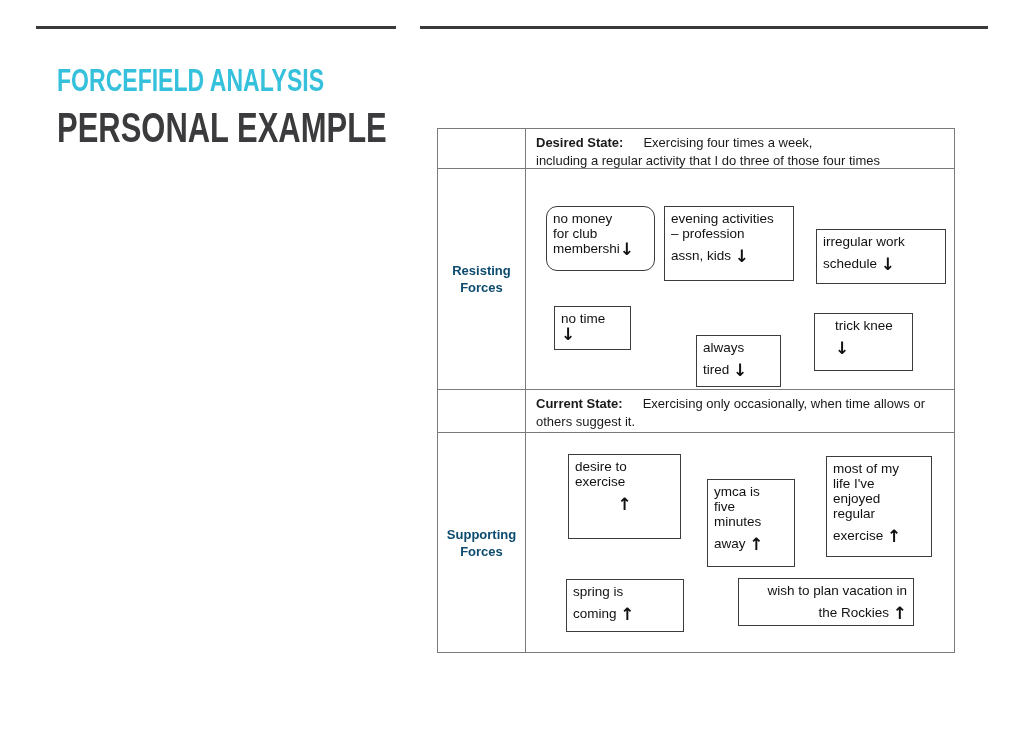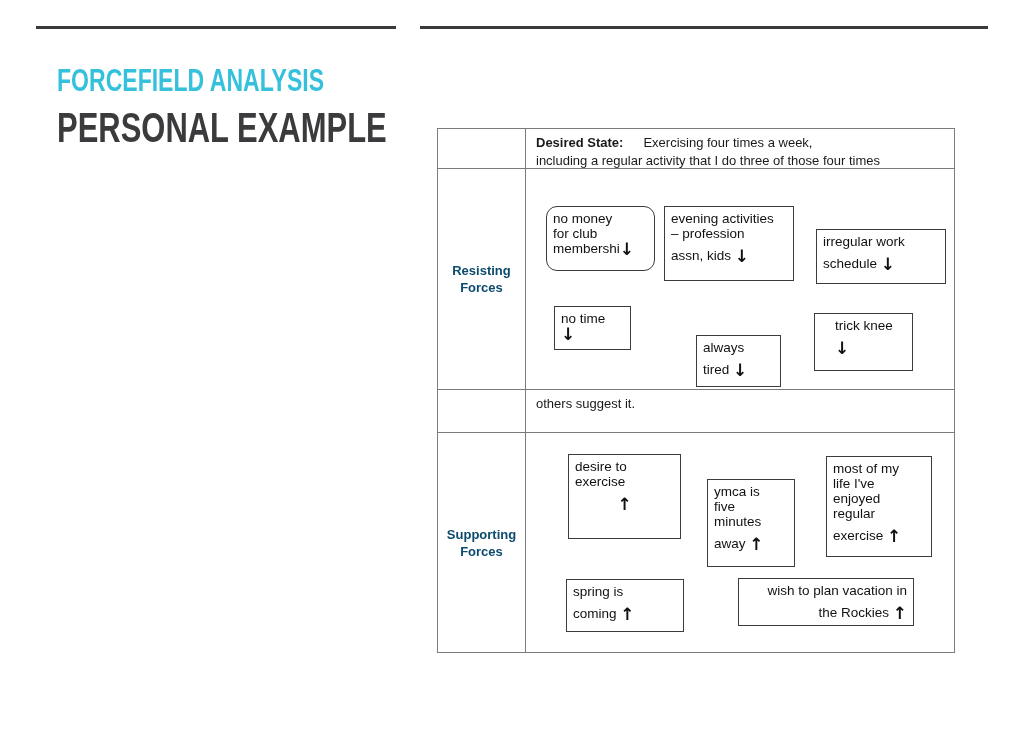--- a/index.html
+++ b/index.html
@@ -87,6 +87,7 @@
 
   <div class="cell col1"></div>
   <div class="cell state-cell">
+    <div><b>Current State:</b><span>Exercising only occasionally, when time allows or</span></div>
     <div>others suggest it.</div>
   </div>
 

